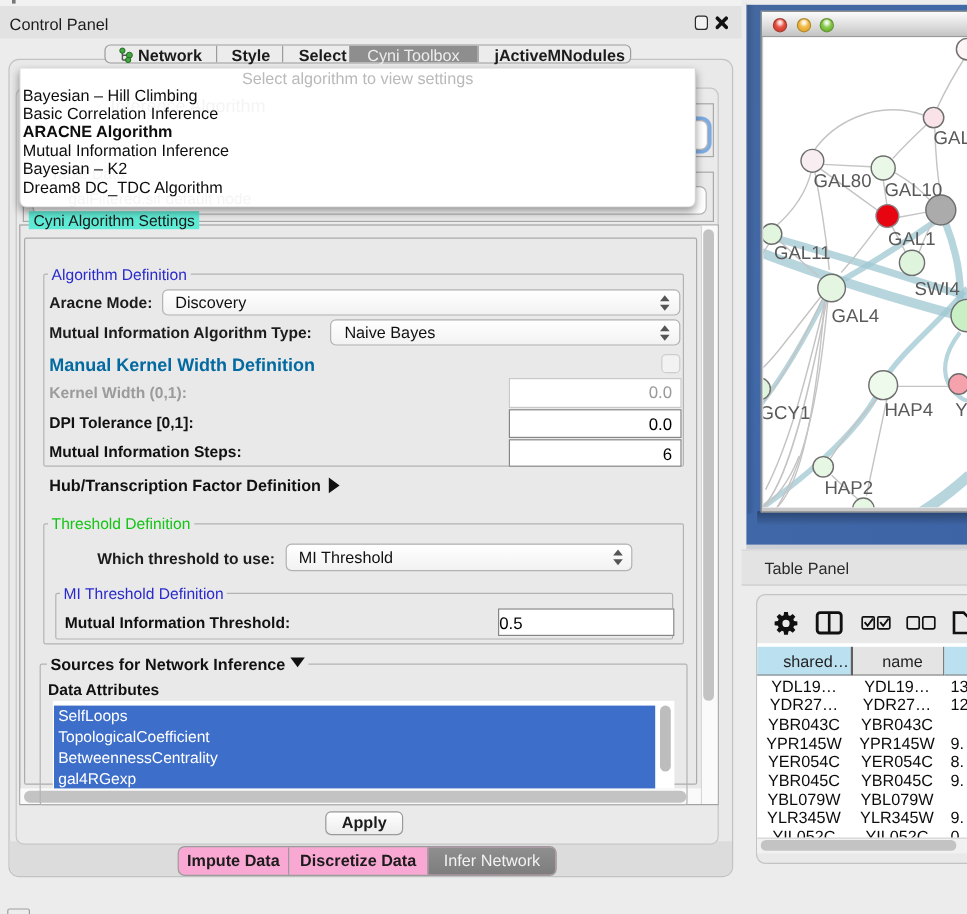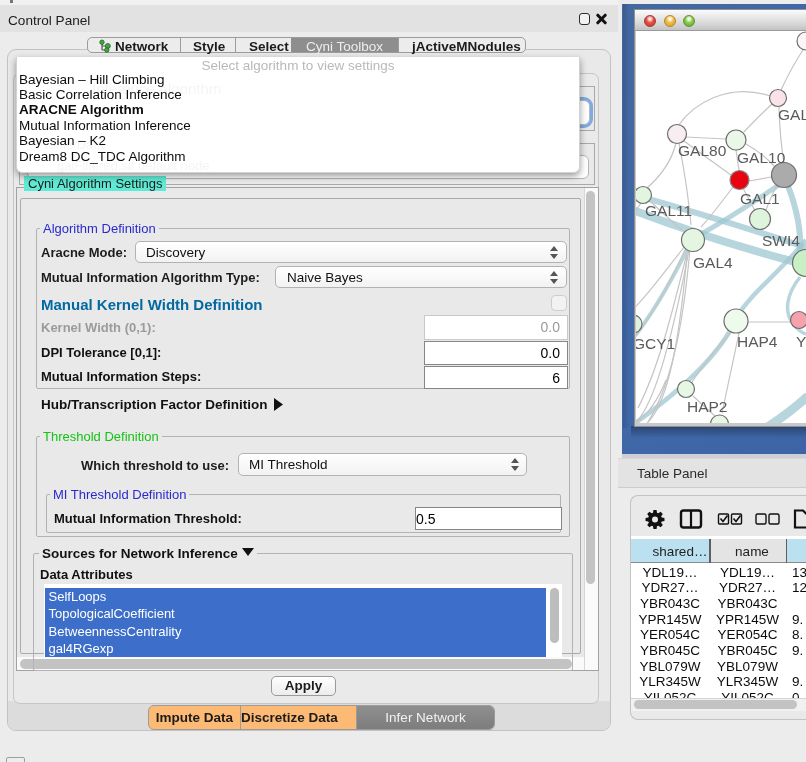--- a/index.html
+++ b/index.html
@@ -249,7 +249,7 @@
 
 <div class="abs" style="left:271px;top:676px;width:65px;height:19.5px;background:linear-gradient(#ffffff,#ececec);border:1px solid #9a9a9a;border-radius:5px;text-align:center;font-size:13.5px;font-weight:600;color:#1c1c1c;padding-top:1px">Apply</div>
 
-<div class="abs" style="left:148px;top:705px;width:347px;height:25px;background:#fdba74;border:1px solid #9b9b9b;border-radius:6px;overflow:hidden;display:flex">
+<div class="abs" style="left:148px;top:705px;width:316px;height:25px;background:#f9a8d4;border:1px solid #9b9b9b;border-radius:6px;overflow:hidden;display:flex">
   <div style="width:92px;border-right:1px solid #9b9b9b;text-align:center;font-size:13.5px;font-weight:bold;color:#1c1c1c;padding-top:4px">Impute Data</div>
   <div style="width:116px;border-right:1px solid #9b9b9b;text-align:left;font-size:13.5px;font-weight:bold;color:#1c1c1c;padding-top:4px">Discretize Data</div>
   <div style="flex:1;background:linear-gradient(#8f8f8f,#7d7d7d);text-align:center;font-size:13.5px;color:#f2f2f2;padding-top:4px">Infer Network</div>

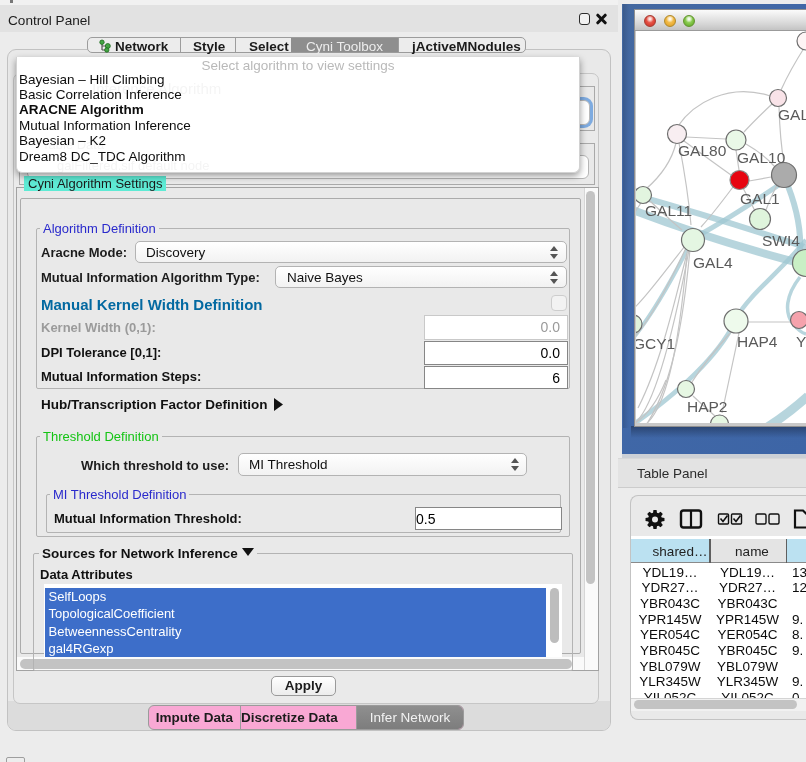--- a/index.html
+++ b/index.html
@@ -251,7 +251,7 @@
 
 <div class="abs" style="left:148px;top:705px;width:316px;height:25px;background:#f9a8d4;border:1px solid #9b9b9b;border-radius:6px;overflow:hidden;display:flex">
   <div style="width:92px;border-right:1px solid #9b9b9b;text-align:center;font-size:13.5px;font-weight:bold;color:#1c1c1c;padding-top:4px">Impute Data</div>
-  <div style="width:116px;border-right:1px solid #9b9b9b;text-align:left;font-size:13.5px;font-weight:bold;color:#1c1c1c;padding-top:4px">Discretize Data</div>
+  <div style="width:116px;border-right:1px solid #9b9b9b;text-align:center;font-size:13.5px;font-weight:bold;color:#1c1c1c;padding-top:4px">Discretize Data</div>
   <div style="flex:1;background:linear-gradient(#8f8f8f,#7d7d7d);text-align:center;font-size:13.5px;color:#f2f2f2;padding-top:4px">Infer Network</div>
 </div>
 

